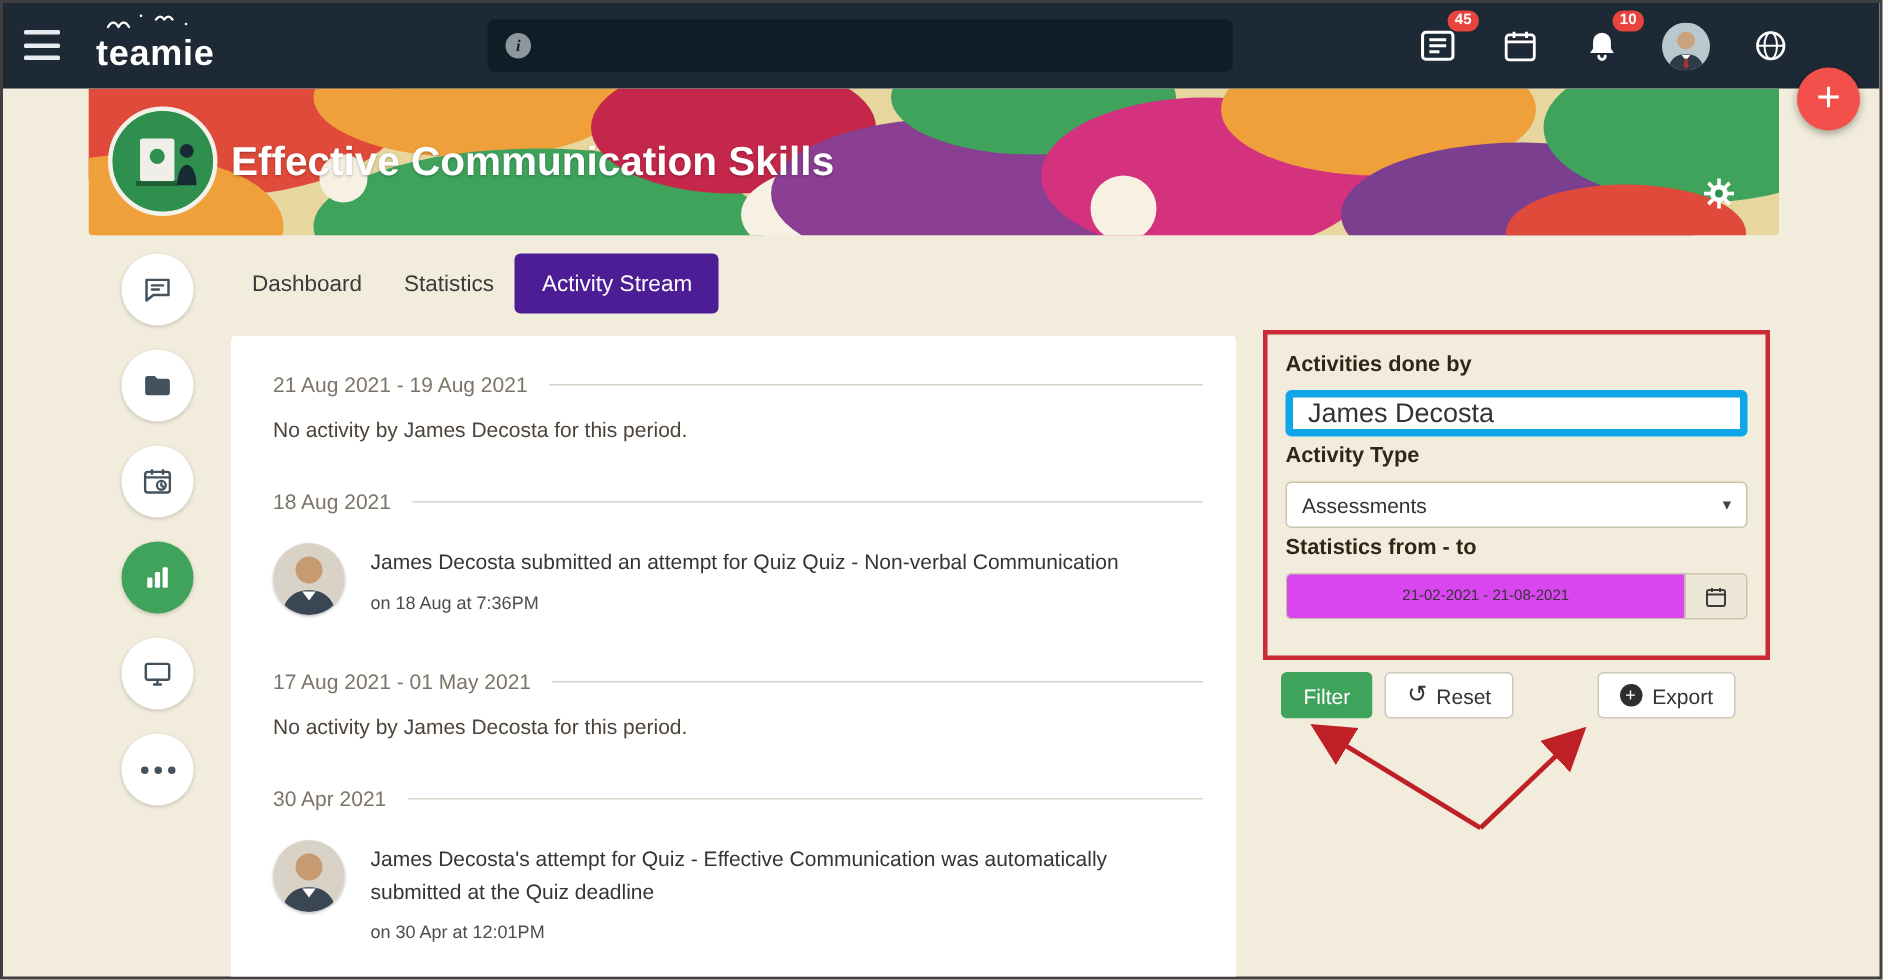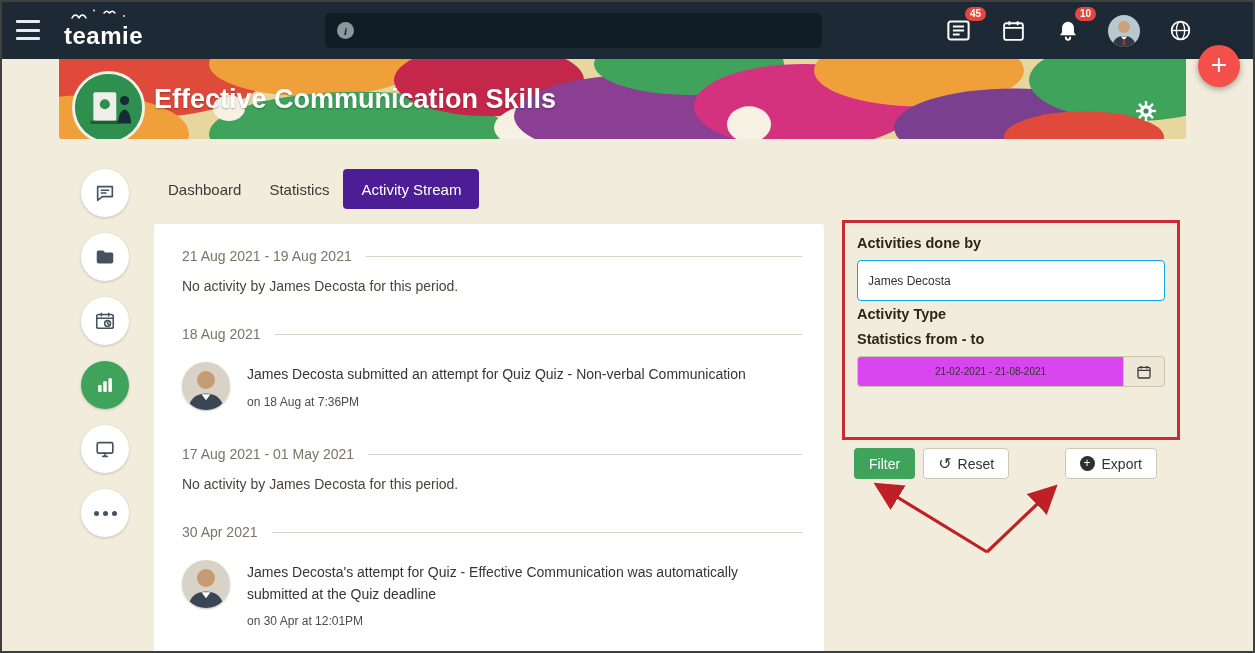--- a/index.html
+++ b/index.html
@@ -31,7 +31,7 @@
          font-family:inherit; padding-bottom:3px; }
 
   
-  .banner { position:absolute; left:57px; top:57px; width:1127px; height:80px; border-radius:0 0 3px 3px; overflow:hidden;text-align:center; }
+  .banner { position:absolute; left:57px; top:57px; width:1127px; height:98px; border-radius:0 0 3px 3px; overflow:hidden;text-align:center; }
   .banner svg.art { position:absolute; inset:0; width:100%; height:100%; }
   .banner-avatar { position:absolute; left:13px; top:12px; width:73px; height:73px; border-radius:50%;
                    border:3px solid #f3f2ea; overflow:hidden; background:#2e8f4e; cursor:pointer; }

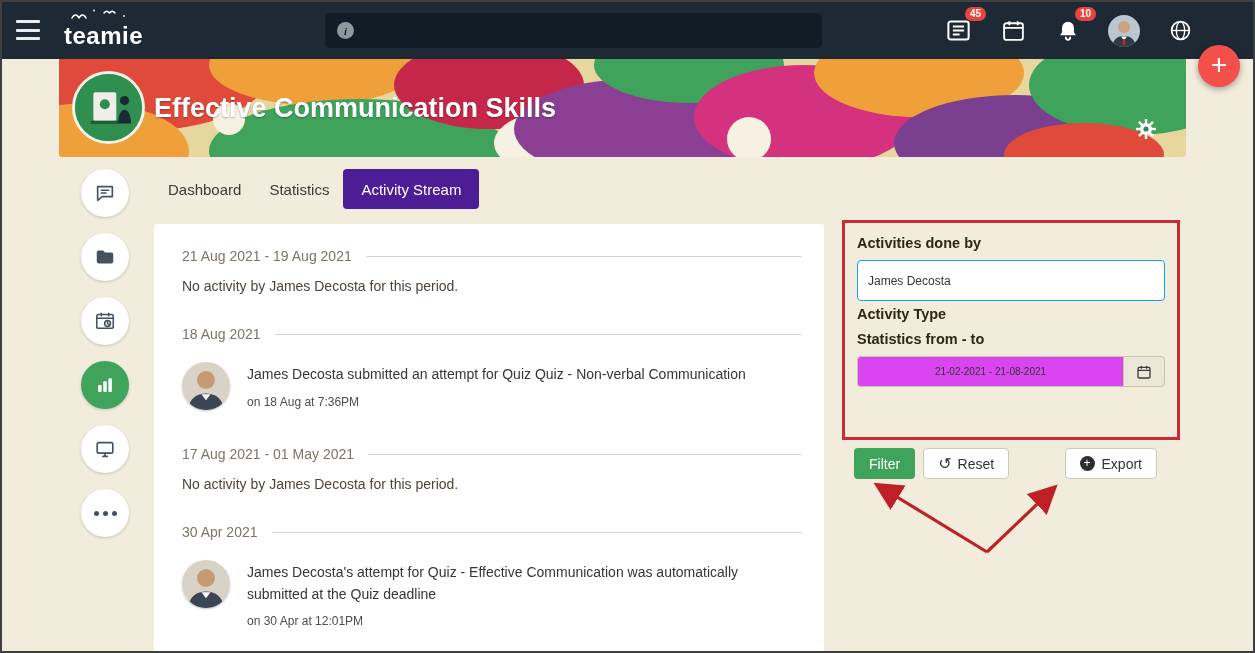--- a/index.html
+++ b/index.html
@@ -67,8 +67,8 @@
   
   .filter-box { position:absolute; left:840px; top:218px; width:338px; height:220px; border:3px solid #c92a35; padding:7px 12px 0; }
   .f-label { font-size:14.5px; font-weight:700; color:#2f2617; margin:5px 0 9px; }
-  .f-input { width:100%; height:41px; border:1px solid #0ea5e9; border-radius:4px; background:#fff;
-             font-size:12px; color:#333; padding:0 10px; font-family:inherit; outline:none; }
+  .f-input { width:100%; height:31px; border:5px solid #0ea5e9; border-radius:4px; background:#fff;
+             font-size:18px; color:#333; padding:0 10px; font-family:inherit; outline:none; }
   .f-select { height:31px; border:1px solid #cac3ae; border-radius:4px; background:#fff; display:flex;
               align-items:center; justify-content:space-between; padding:0 10px; font-size:14px; color:#333; cursor:pointer; }
   .f-select .caret { font-size:11px; color:#444; }

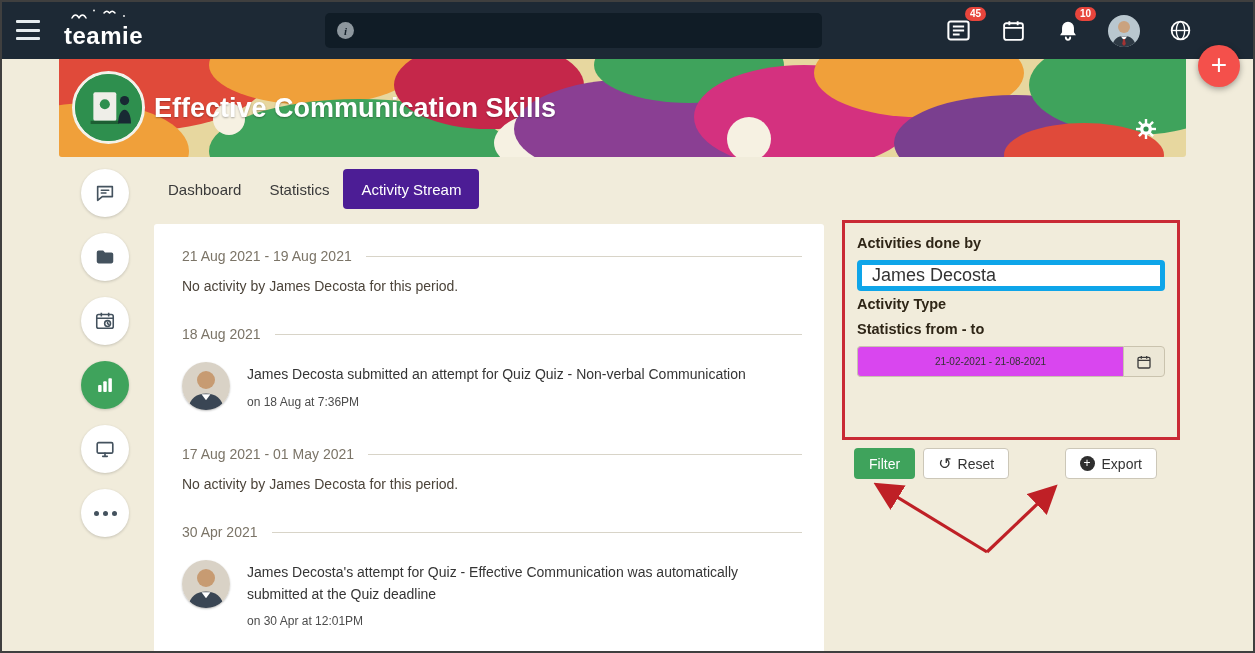--- a/index.html
+++ b/index.html
@@ -312,6 +312,10 @@
     <input class="f-input" type="text" value="James Decosta" style="">
 
     <div class="f-label">Activity Type</div>
+    <div class="f-select">
+      <span>Assessments</span>
+      <span class="caret">▾</span>
+    </div>
 
     <div class="f-label">Statistics from - to</div>
     <div class="date-group">

